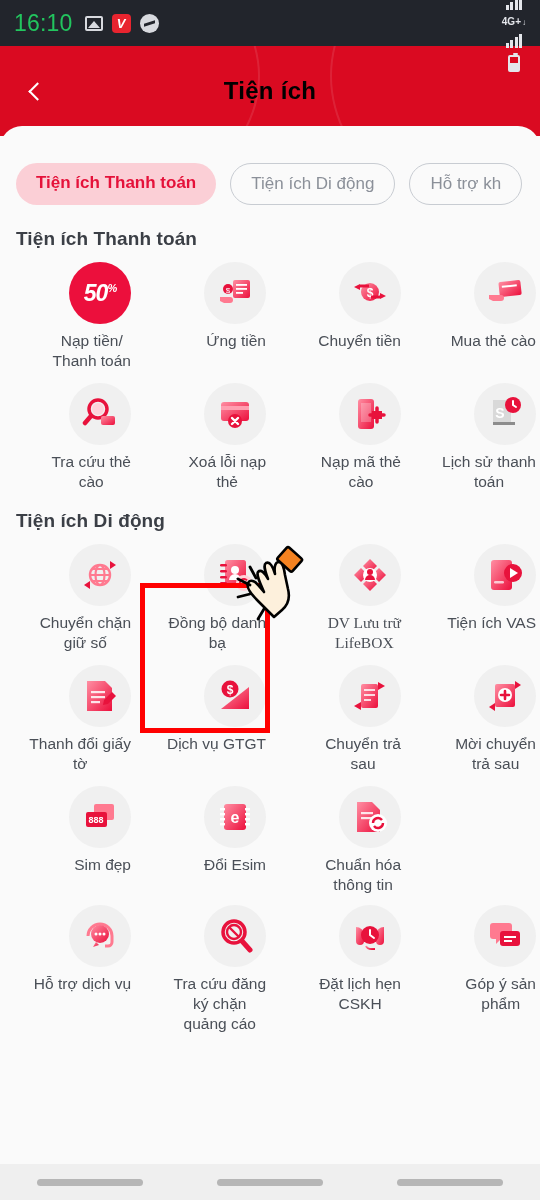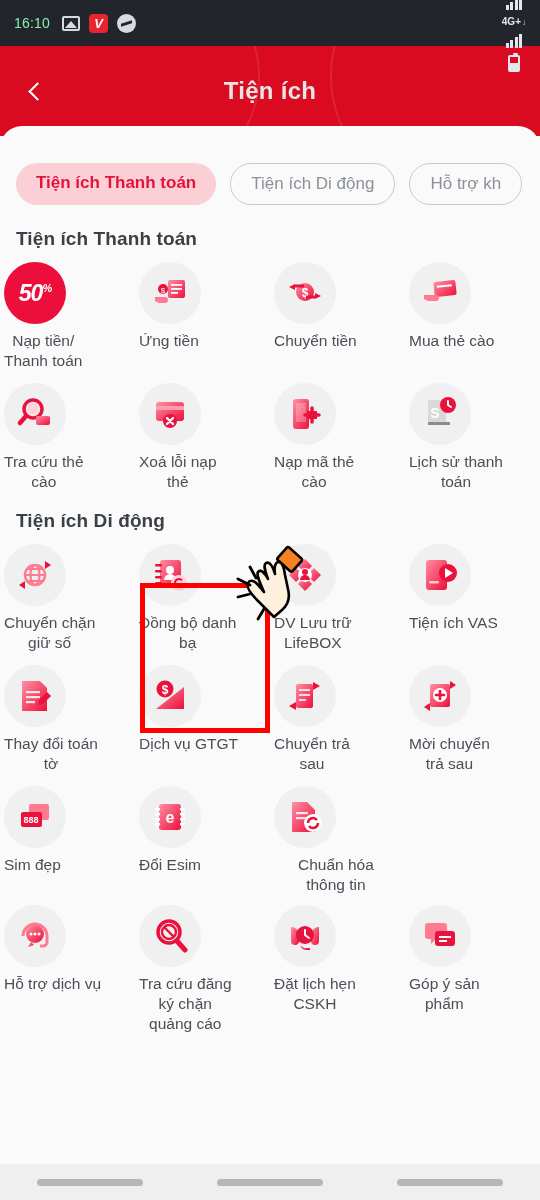--- a/index.html
+++ b/index.html
@@ -26,7 +26,7 @@
     z-index: 30;
   }
   .sb-time {
-    color: #86efac; font-size: 14px; font-weight: 400;
+    color: #22c55e; font-size: 23px; font-weight: 400;
     letter-spacing: .2px;
   }
   .sb-left-icons { display: flex; align-items: center; gap: 9px; margin-left: 12px; }

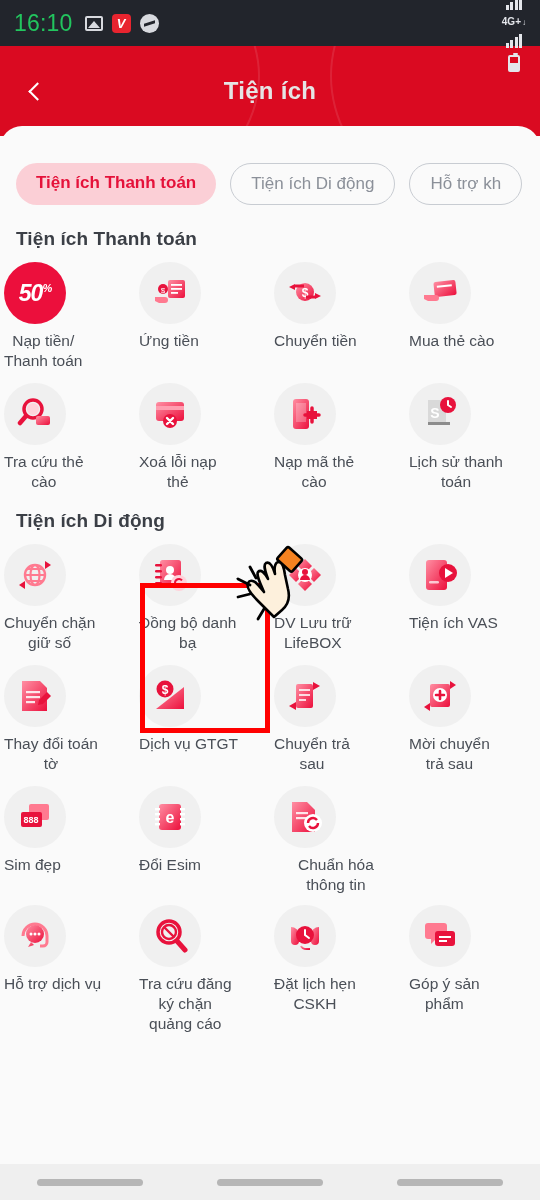--- a/index.html
+++ b/index.html
@@ -108,7 +108,7 @@
   .header-title {
     position: absolute; left: 0; right: 0; top: 50%;
     transform: translateY(-50%);
-    text-align: center; color: #e5e5e5;
+    text-align: center; color: #000000;
     font-size: 24px; font-weight: 700; letter-spacing: .3px;
   }
 

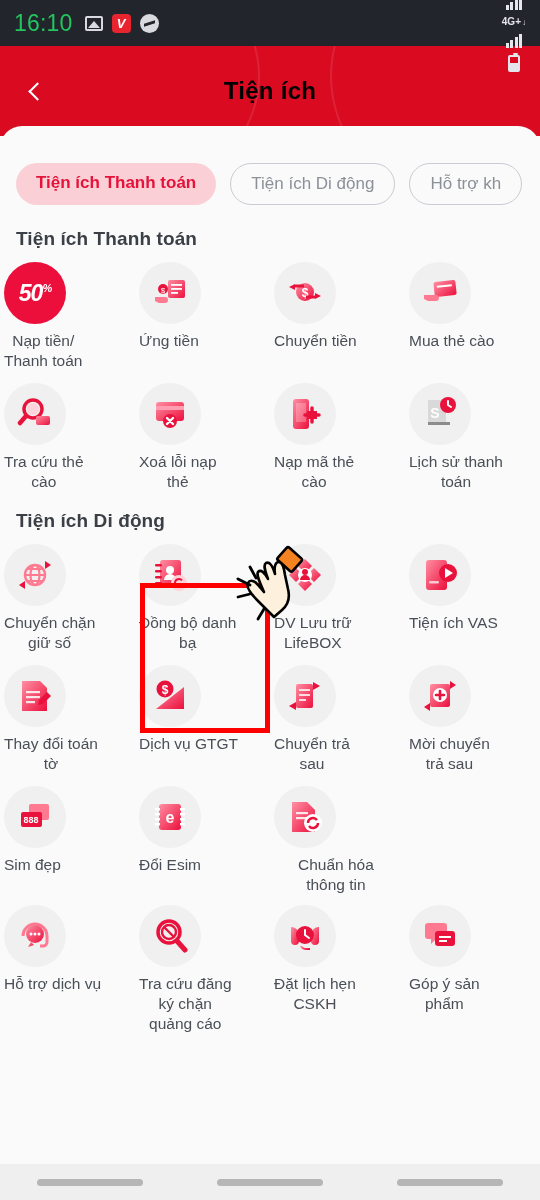--- a/index.html
+++ b/index.html
@@ -165,7 +165,7 @@
     row-gap: 2px;
   }
   .cell {
-    display: flex; flex-direction: column; align-items: flex-start;
+    display: flex; flex-direction: column; align-items: flex-end;
     padding: 6px 4px 4px 4px;
     cursor: pointer;
   }

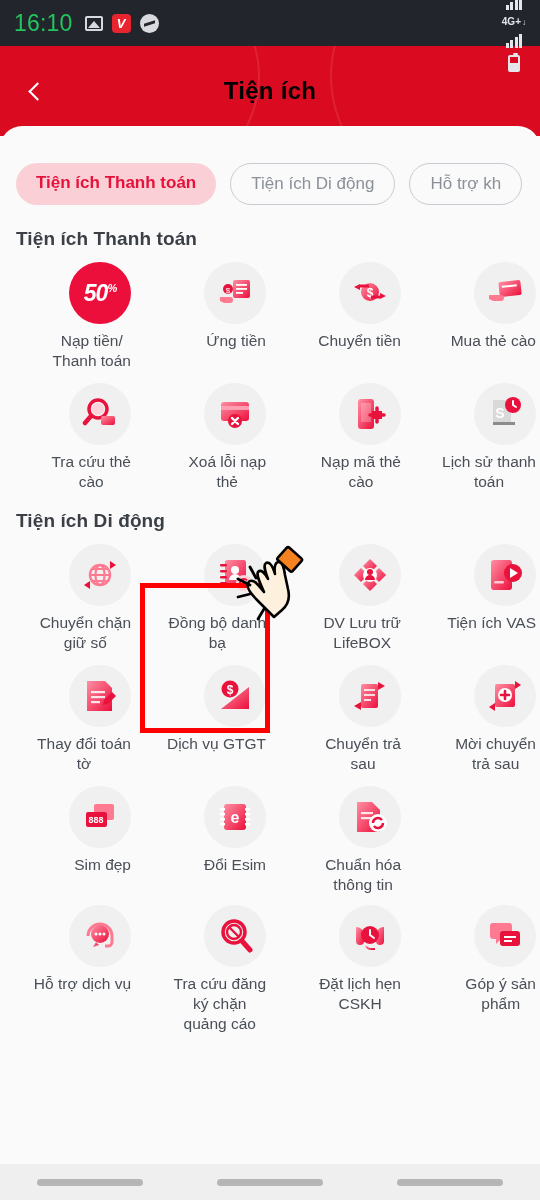--- a/index.html
+++ b/index.html
@@ -469,7 +469,7 @@
               <path d="M13 23 a5 5 0 0 1 10 0z" fill="#e8123c"></path>
             </svg>
           </div>
-          <div class="cell-label" style="white-space: pre-line;">DV Lưu trữ
+          <div class="cell-label" style="white-space: pre-line; font-family: Liberation Serif, serif;">DV Lưu trữ
 LifeBOX</div>
         </div>
         <div class="cell">

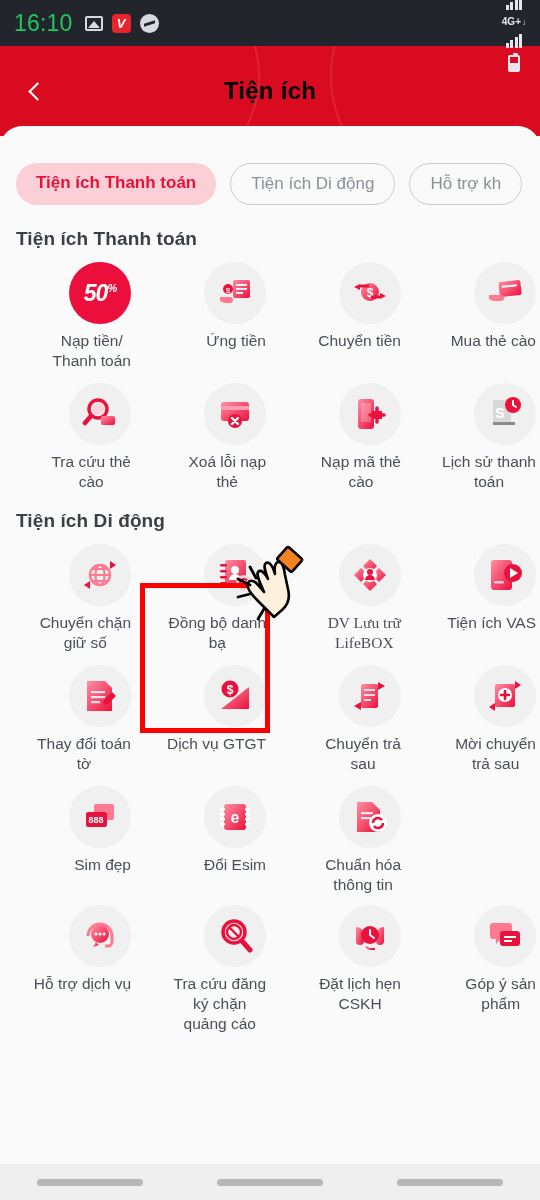--- a/index.html
+++ b/index.html
@@ -507,7 +507,7 @@
               <path d="M22 22 l8-8 4 4 -8 8 -5 1z" fill="#e8123c"></path>
             </svg>
           </div>
-          <div class="cell-label" style="white-space: pre-line;">Thay đổi toán
+          <div class="cell-label" style="white-space: pre-line;">Thanh đổi giấy
 tờ</div>
         </div>
         <div class="cell">

